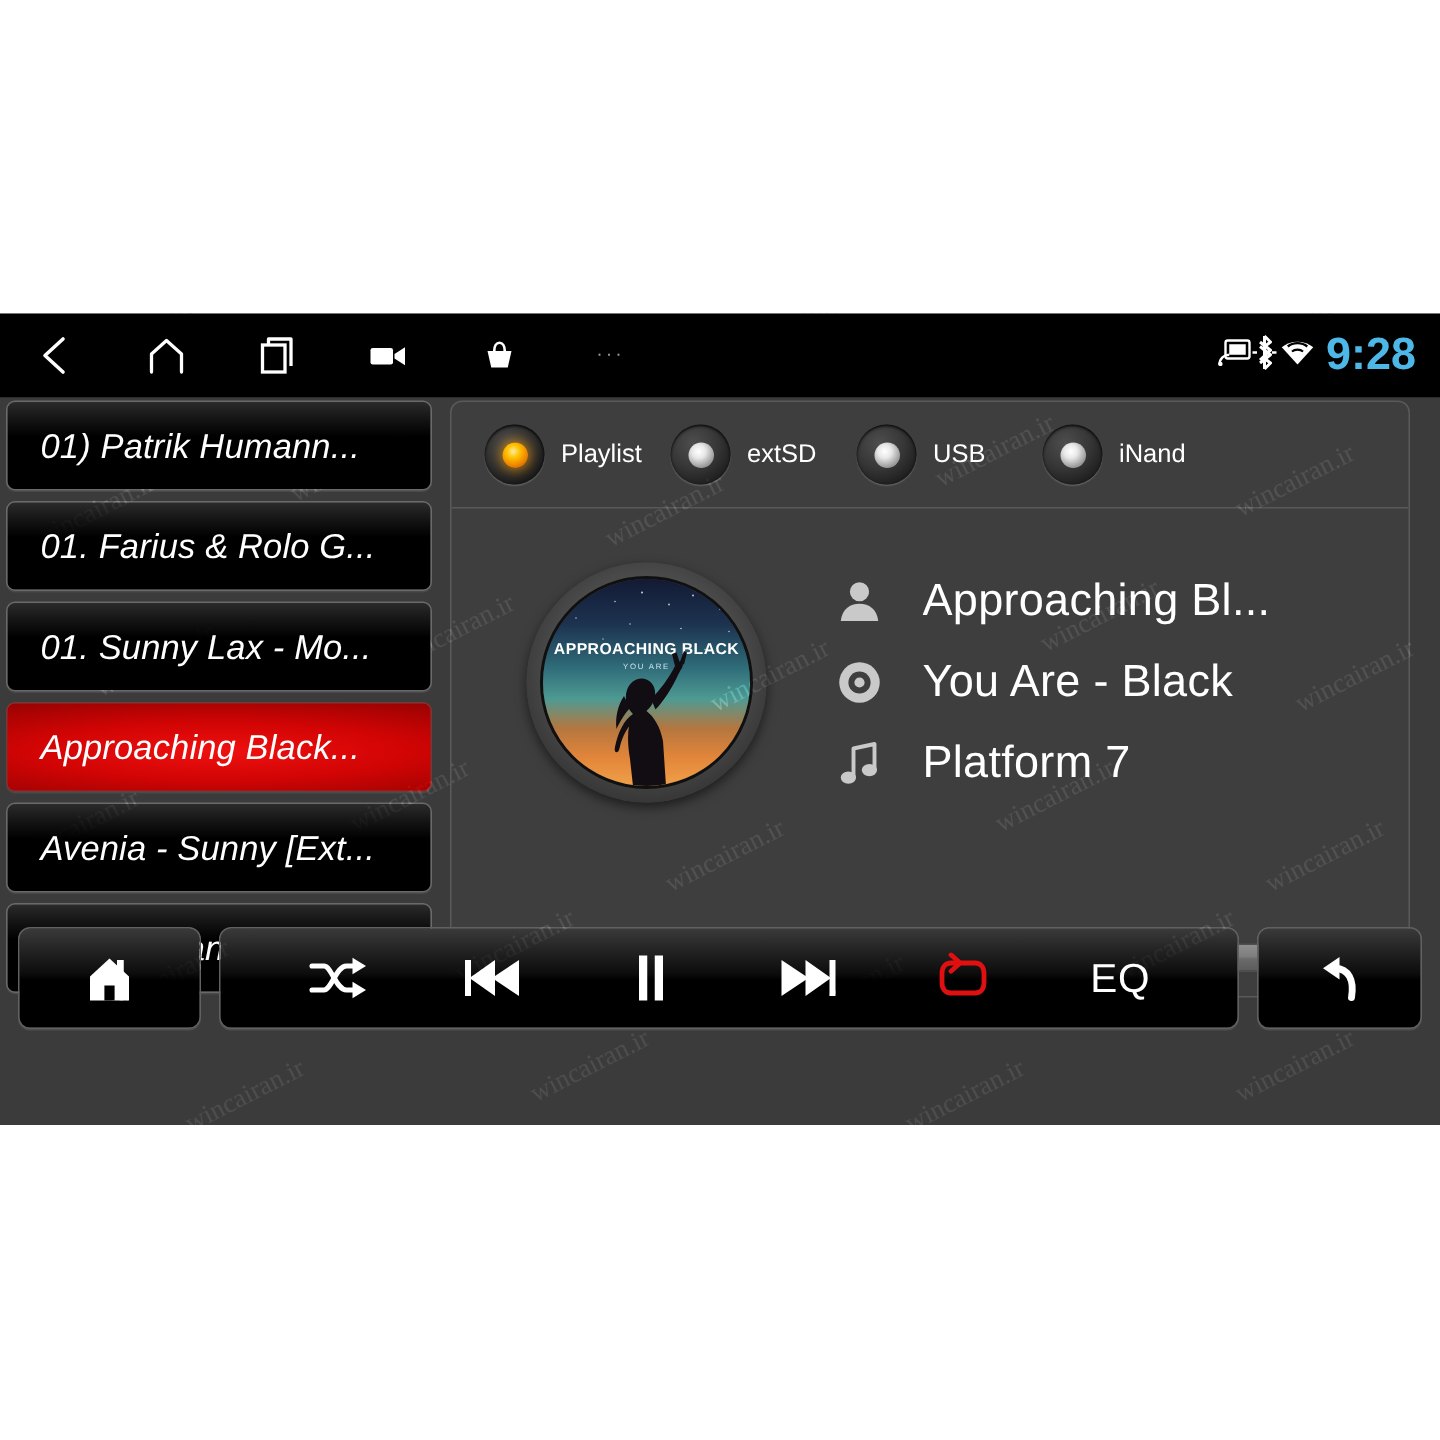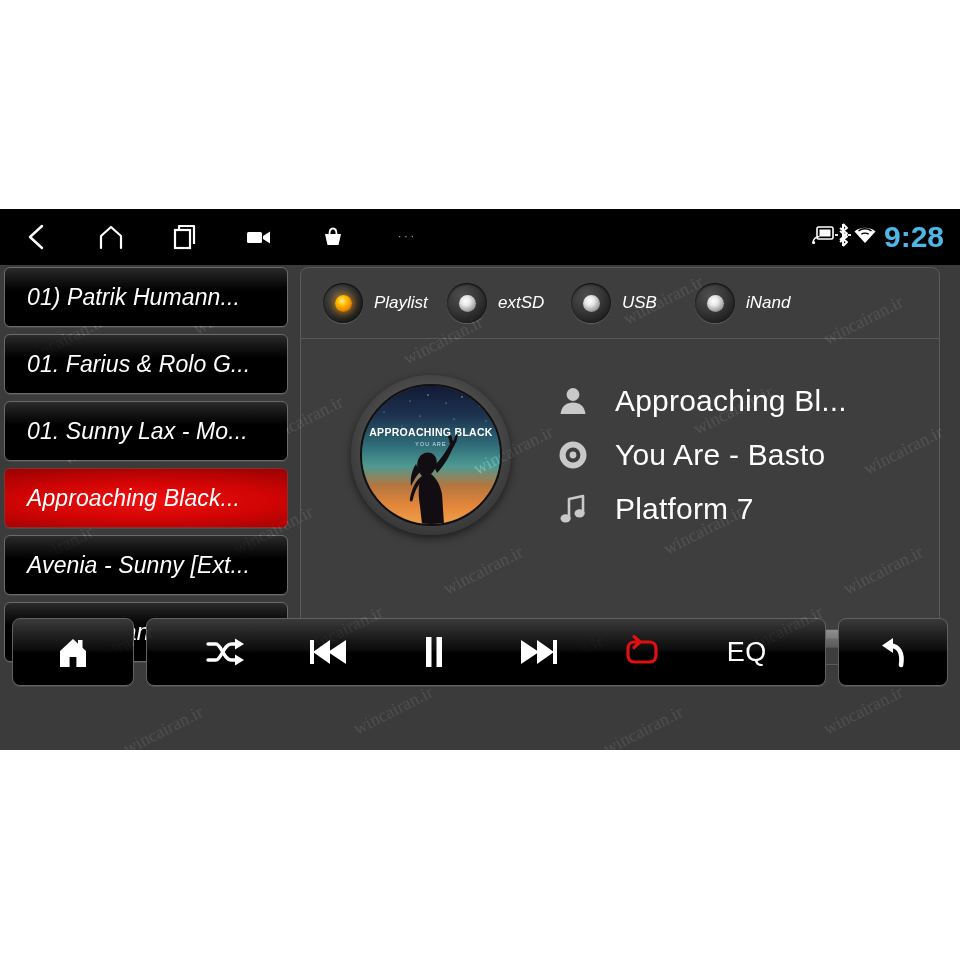--- a/index.html
+++ b/index.html
@@ -165,7 +165,6 @@
     font-size: 17px;
     margin-left: 11px;
     white-space: nowrap;
-    font-style: italic;
   }
 
   

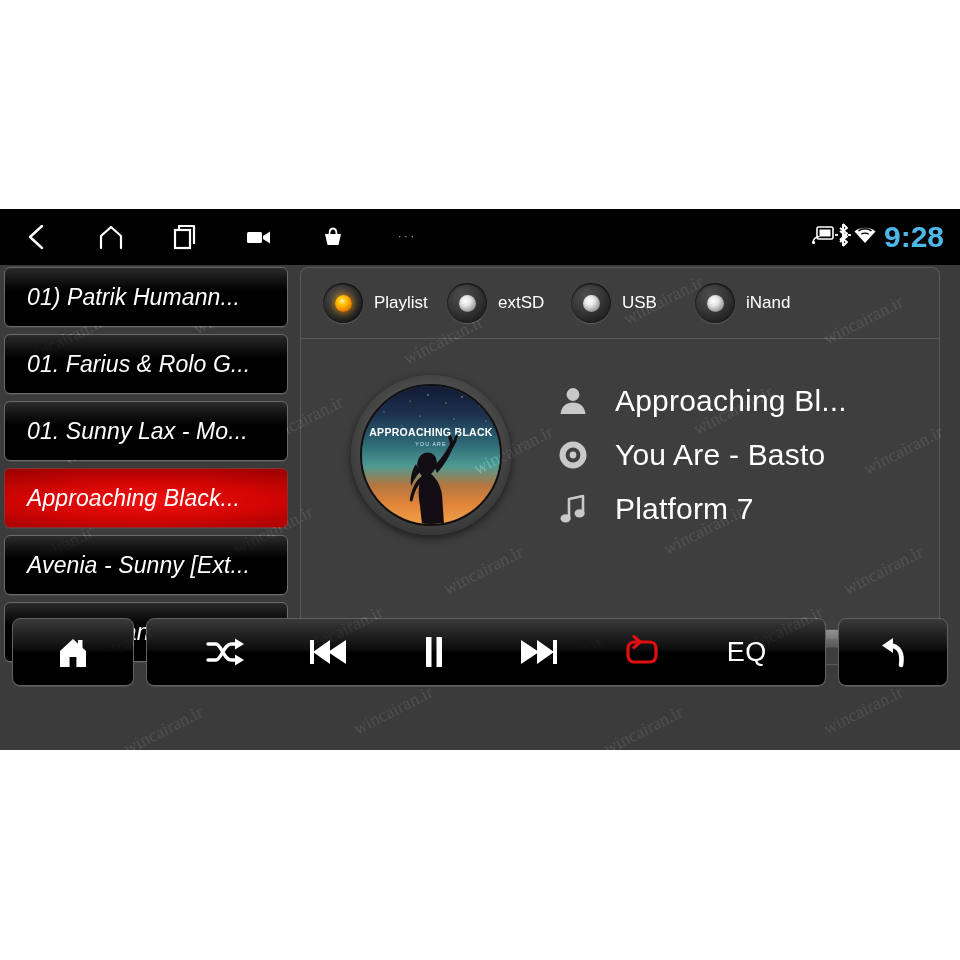--- a/index.html
+++ b/index.html
@@ -544,7 +544,7 @@
                 <circle cx="16" cy="16" r="3.4" fill="#c9c9c9"></circle>
               </svg>
             </span>
-            <span class="meta-text">You Are - Basto</span>
+            <span class="meta-text">You Are - Black</span>
           </div>
 
           <div class="meta-row">

